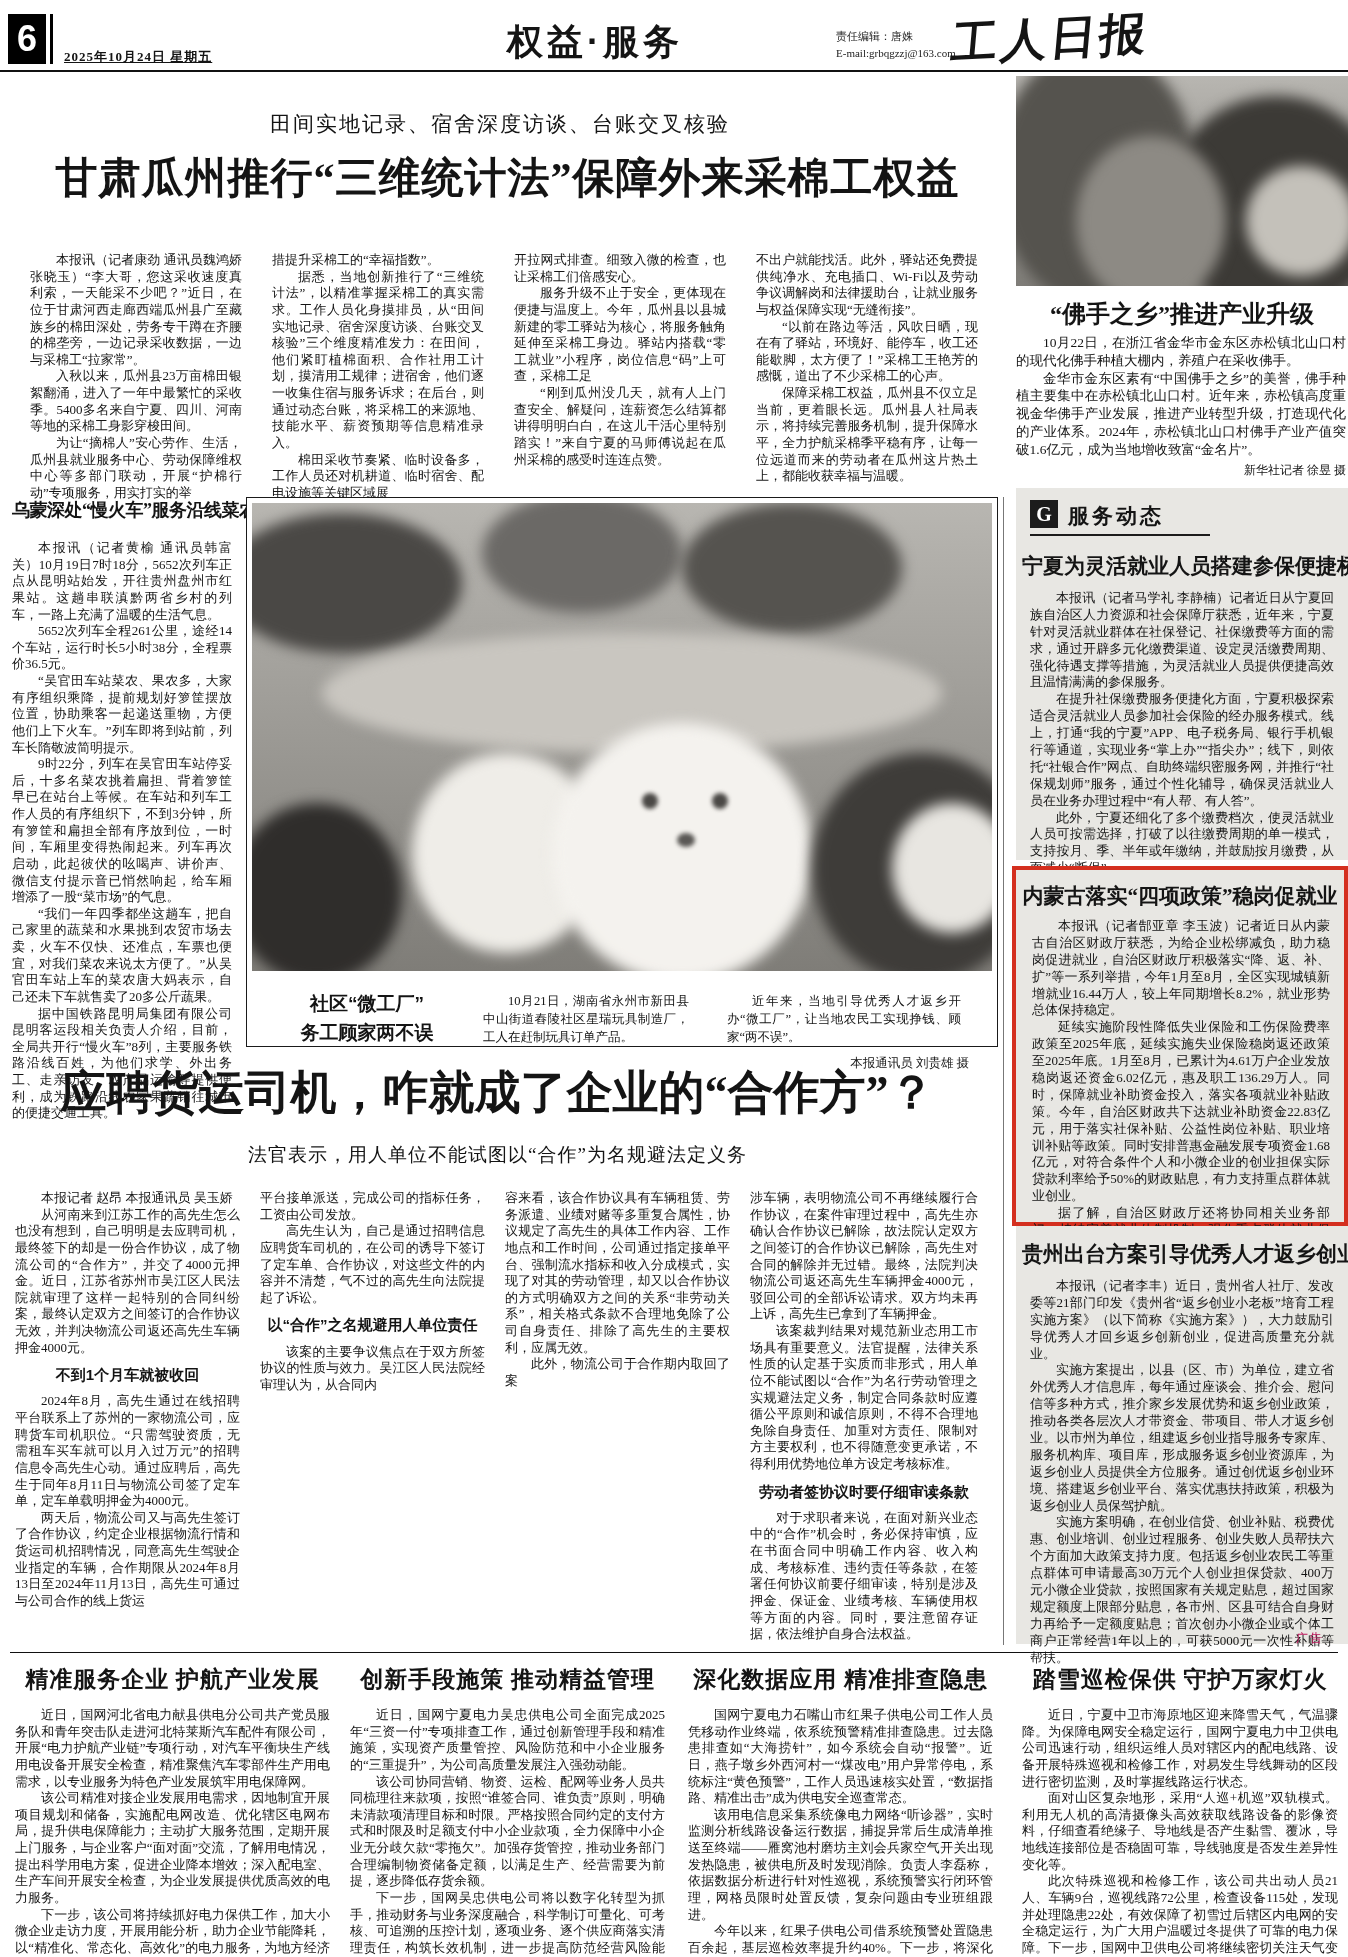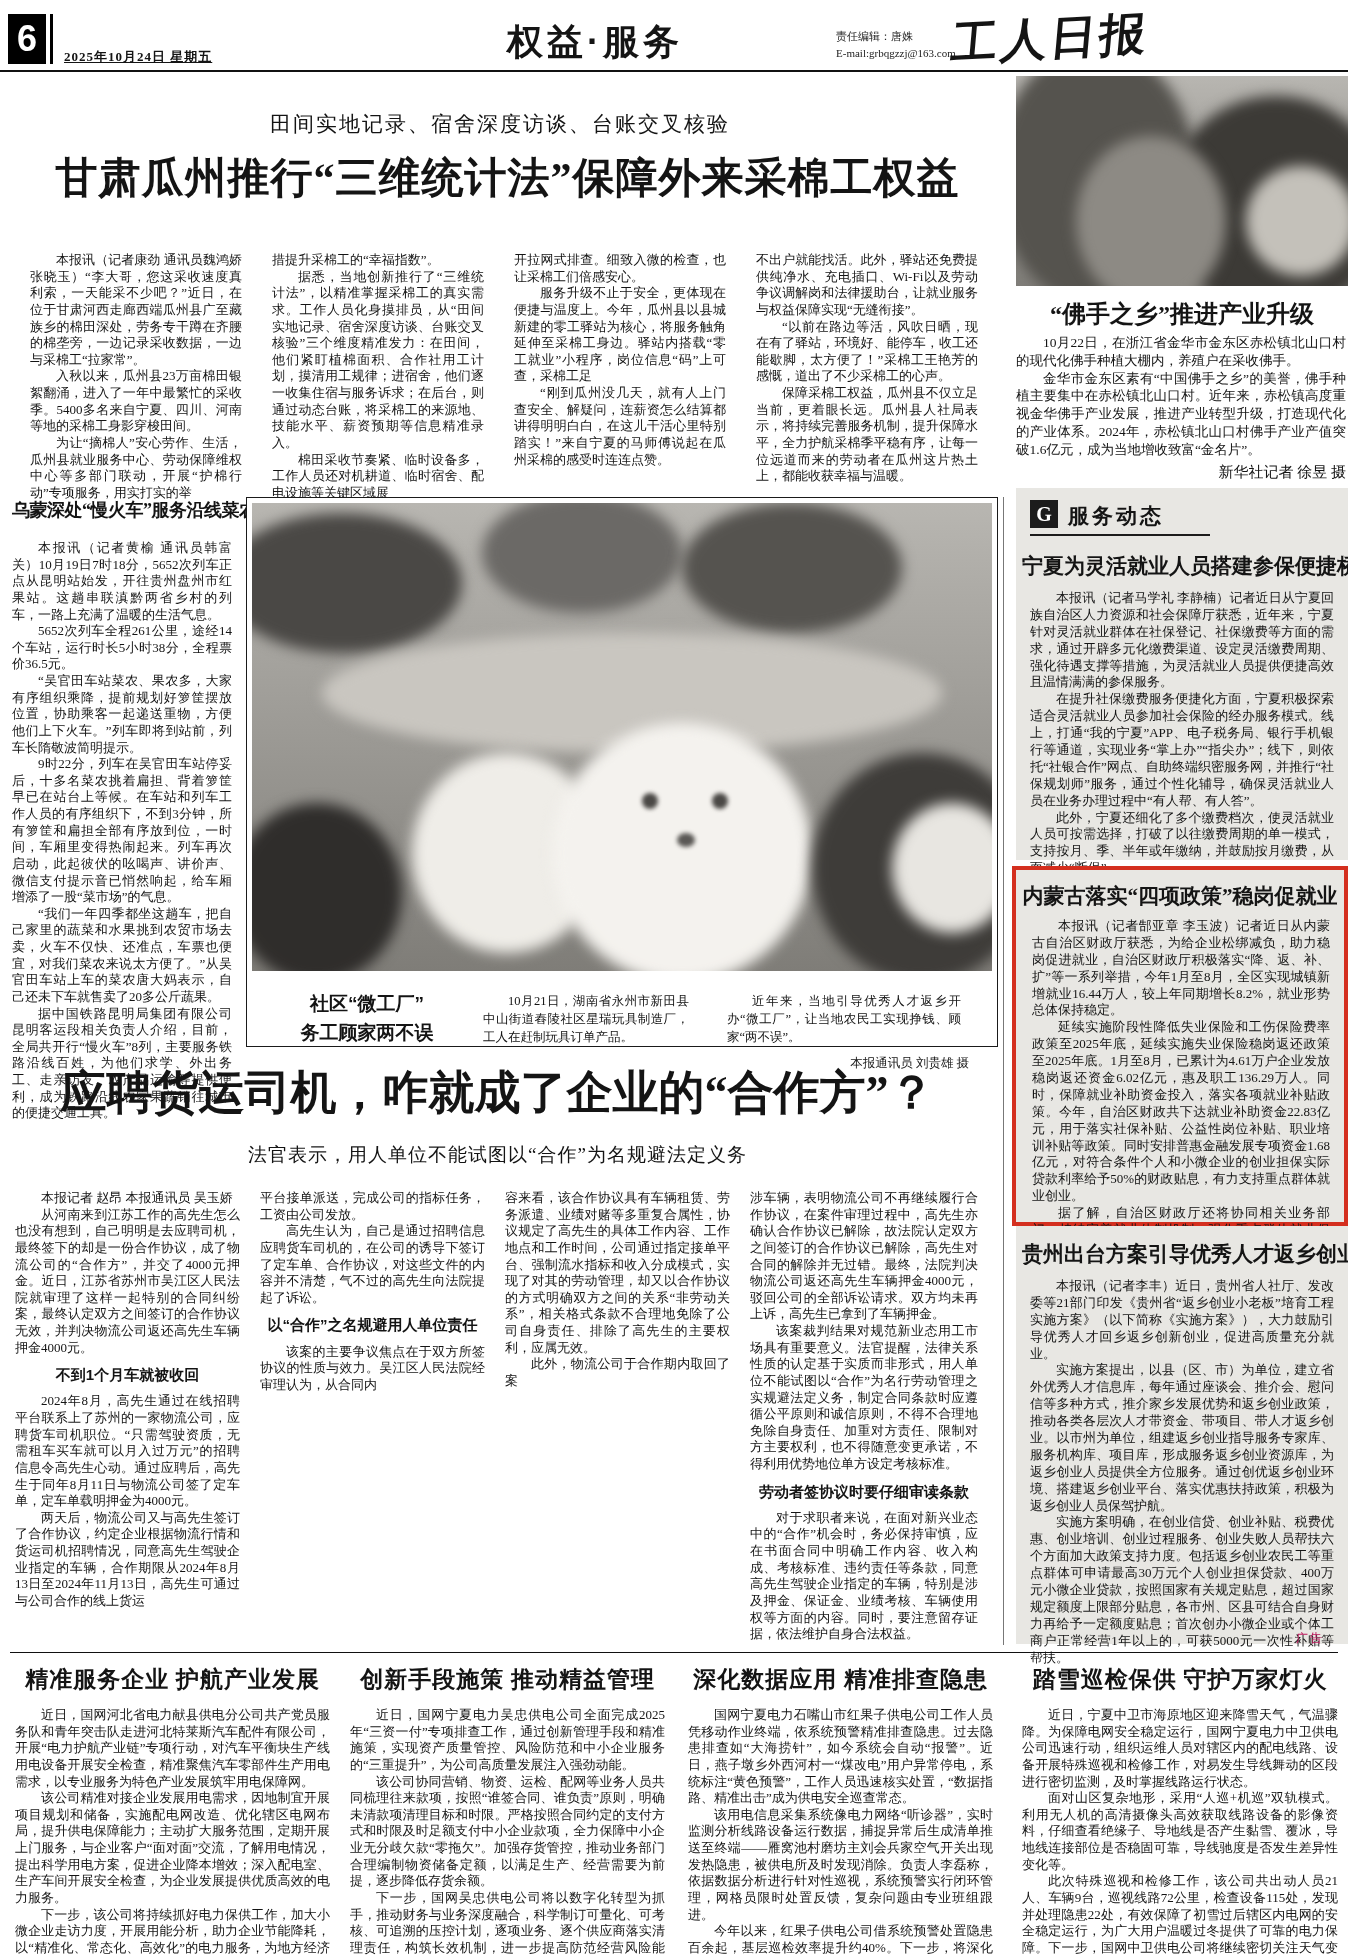--- a/index.html
+++ b/index.html
@@ -32,7 +32,7 @@
            text-align:center;margin:9px 0;text-indent:0;}
   .byline{font-size:13px;margin:0 0 10px 0;}
   .byline-r{float:right;}
-  .credit{text-align:right;font-size:15px;margin-top:4px;}
+  .credit{text-align:right;font-size:12px;margin-top:4px;}
   
   .photoframe{border:1.5px solid #1a1a1a;background:#fff;}
   .photo{position:relative;overflow:hidden;background:linear-gradient(180deg,#b8b6b1 0%,#a19f9a 40%,#7f7d78 100%);}

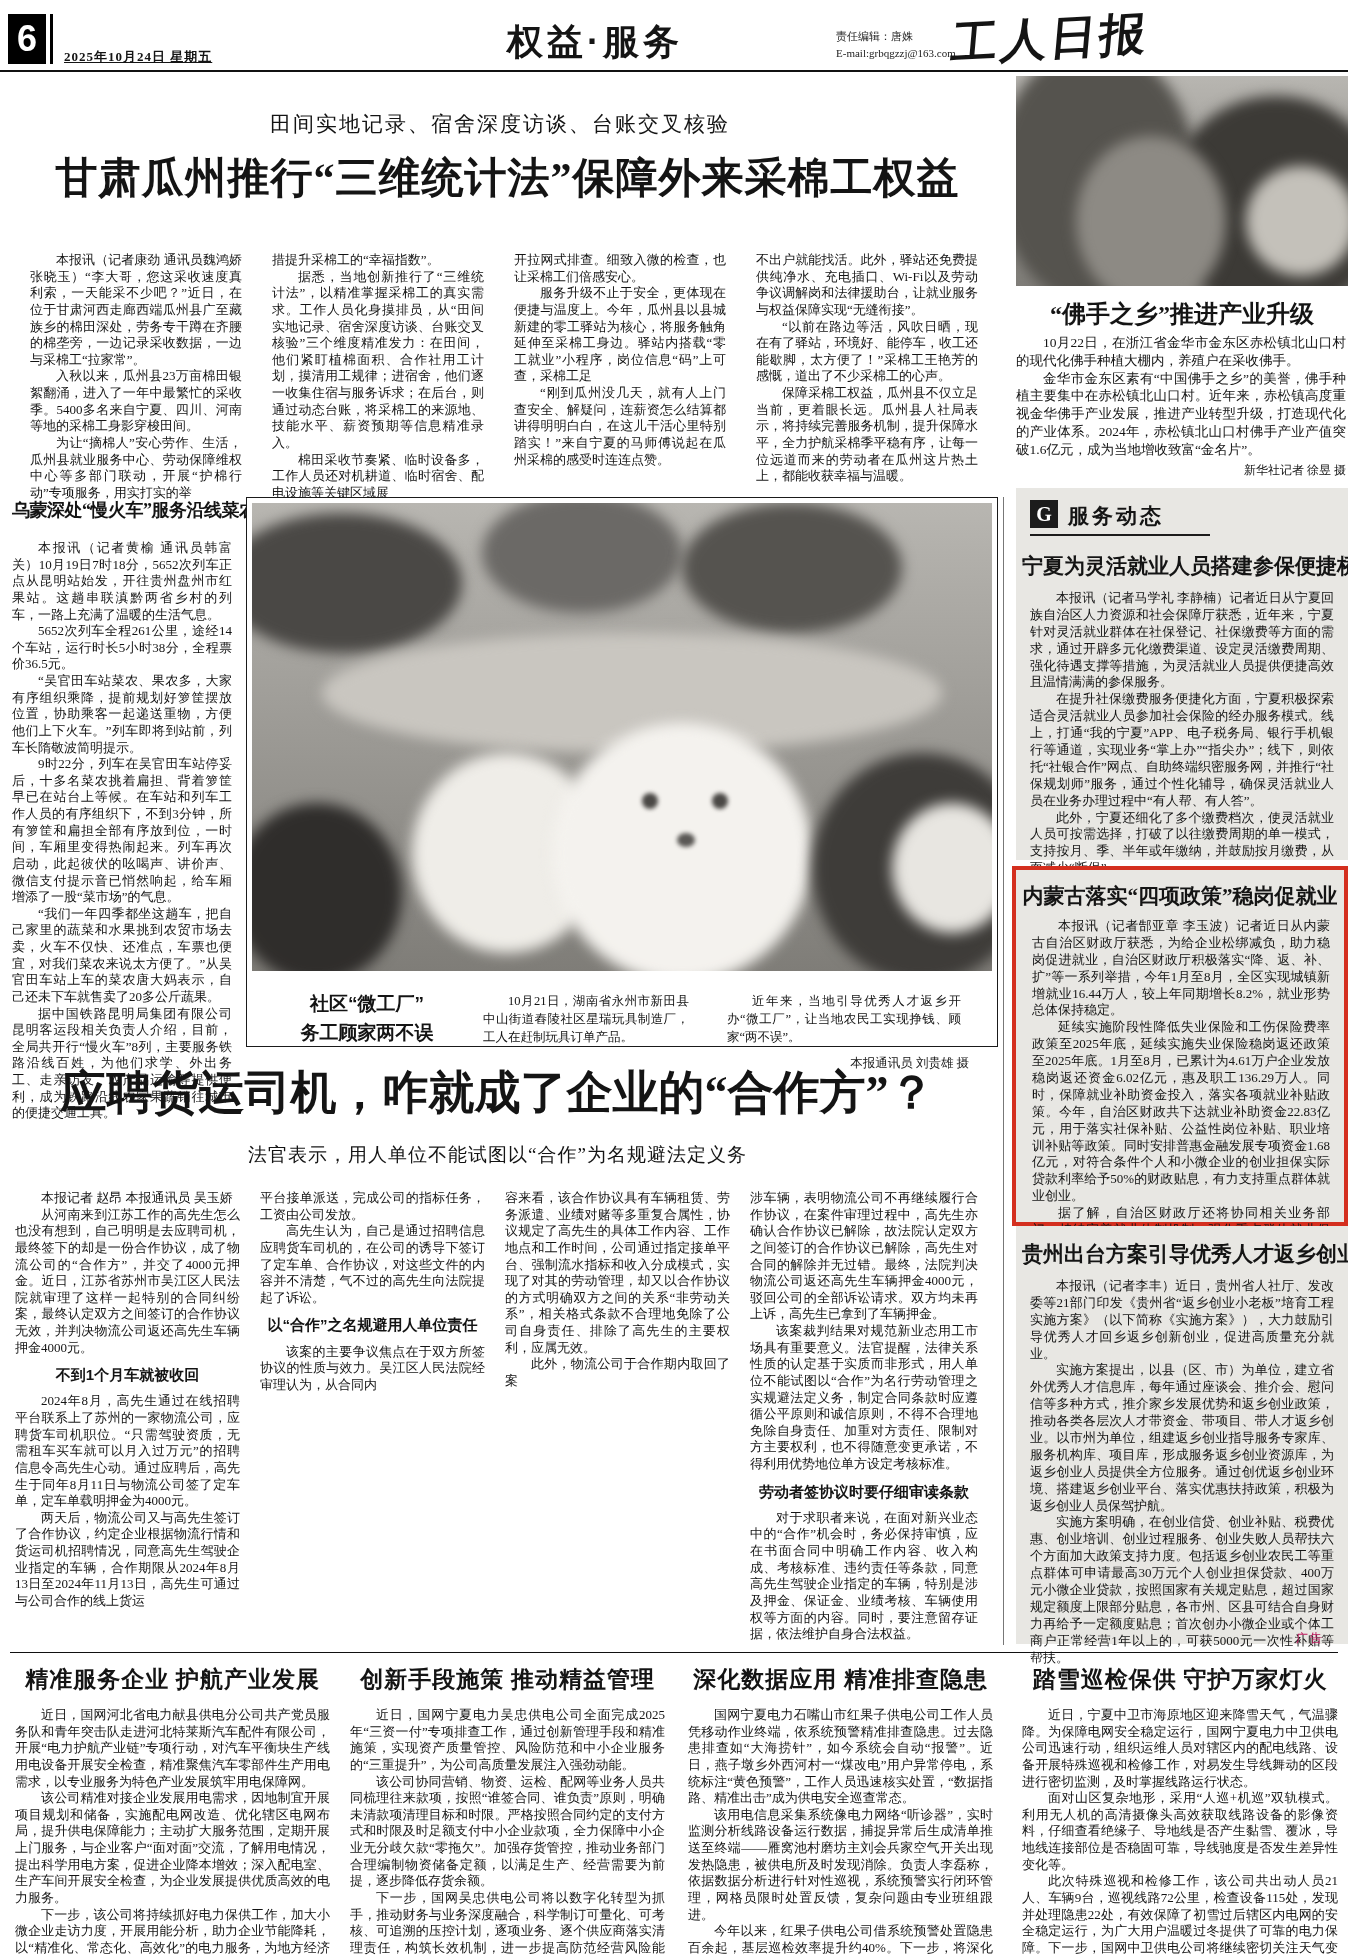--- a/index.html
+++ b/index.html
@@ -170,7 +170,7 @@
     <p class="cont">涉车辆，表明物流公司不再继续履行合作协议，在案件审理过程中，高先生亦确认合作协议已解除，故法院认定双方之间签订的合作协议已解除，高先生对合同的解除并无过错。最终，法院判决物流公司返还高先生车辆押金4000元，驳回公司的全部诉讼请求。双方均未再上诉，高先生已拿到了车辆押金。</p>
     <p>该案裁判结果对规范新业态用工市场具有重要意义。法官提醒，法律关系性质的认定基于实质而非形式，用人单位不能试图以“合作”为名行劳动管理之实规避法定义务，制定合同条款时应遵循公平原则和诚信原则，不得不合理地免除自身责任、加重对方责任、限制对方主要权利，也不得随意变更承诺，不得利用优势地位单方设定考核标准。</p>
     <h4 class="subhead">劳动者签协议时要仔细审读条款</h4>
-    <p>对于求职者来说，在面对新兴业态中的“合作”机会时，务必保持审慎，应在书面合同中明确工作内容、收入构成、考核标准、违约责任等条款，同意高先生驾驶企业指定的车辆，特别是涉及押金、保证金、业绩考核、车辆使用权等方面的内容。同时，要注意留存证据，依法维护自身合法权益。</p>
+    <p>对于求职者来说，在面对新兴业态中的“合作”机会时，务必保持审慎，应在书面合同中明确工作内容、收入构成、考核标准、违约责任等条款，在签署任何协议前要仔细审读，特别是涉及押金、保证金、业绩考核、车辆使用权等方面的内容。同时，要注意留存证据，依法维护自身合法权益。</p>
   </div>
 
   <div class="abs vrule" style="left:1003px;top:497px;height:1148px;"></div>

